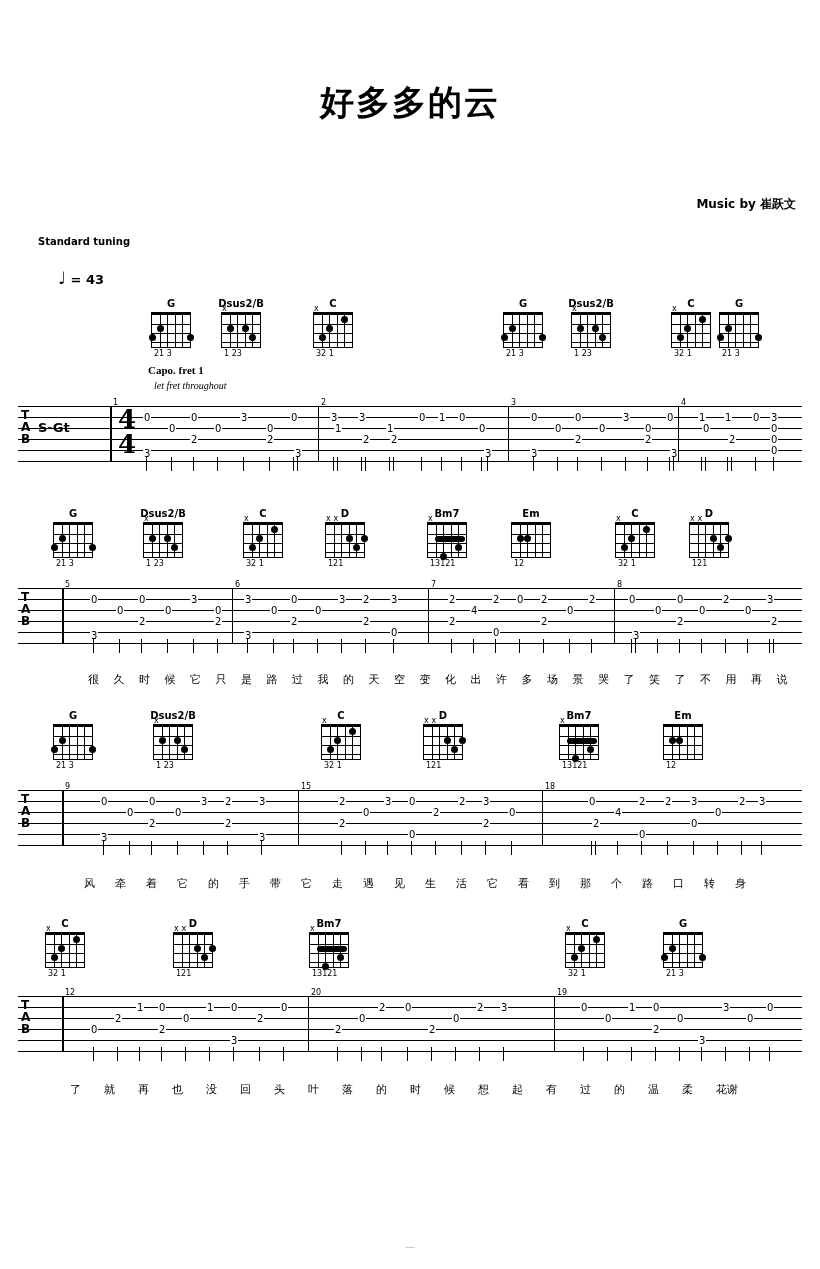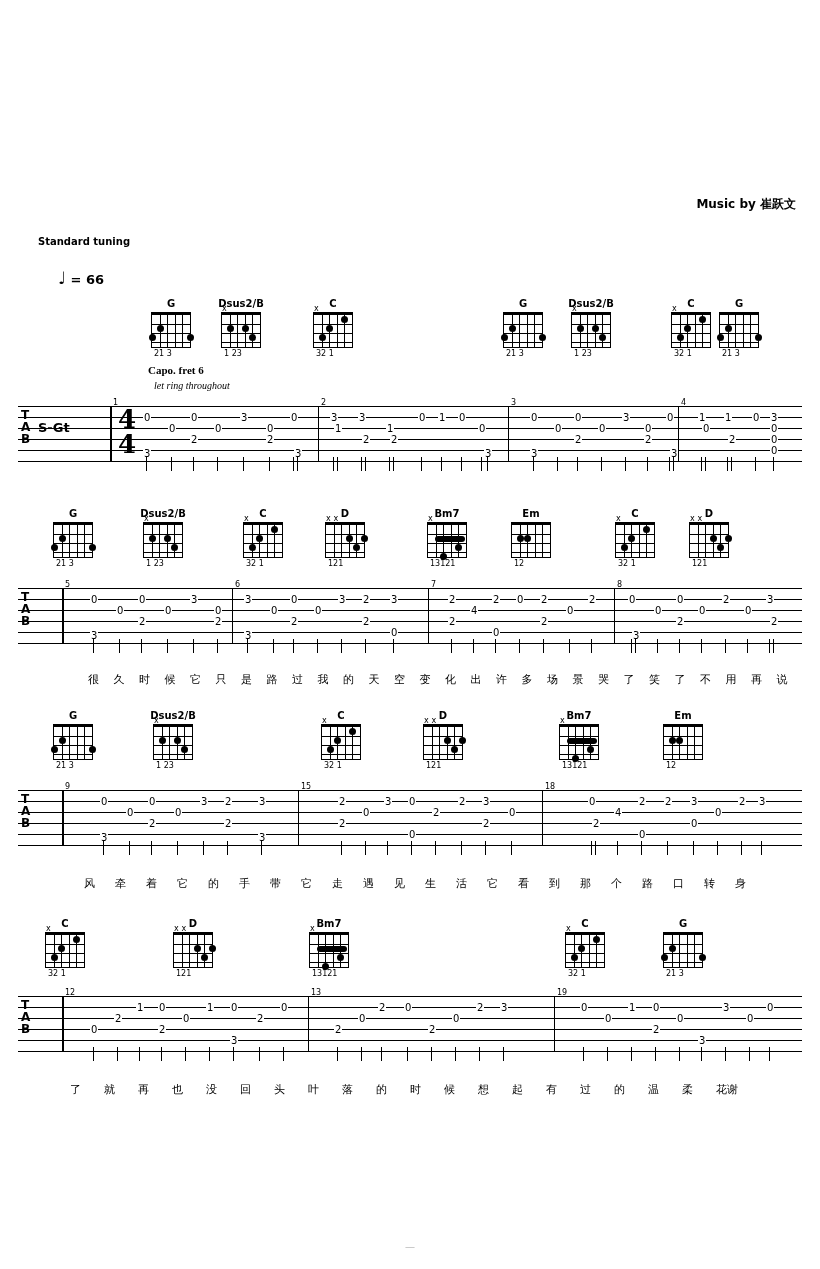--- a/index.html
+++ b/index.html
@@ -46,6 +46,7 @@
 
 <div class="page">
 
+  <div class="title">好多多的云</div>
   <div class="credit">Music by 崔跃文</div>
   <div class="tuning">Standard tuning</div>
   <div class="tempo"><span class="note">♩</span> <span>= 66</span></div>

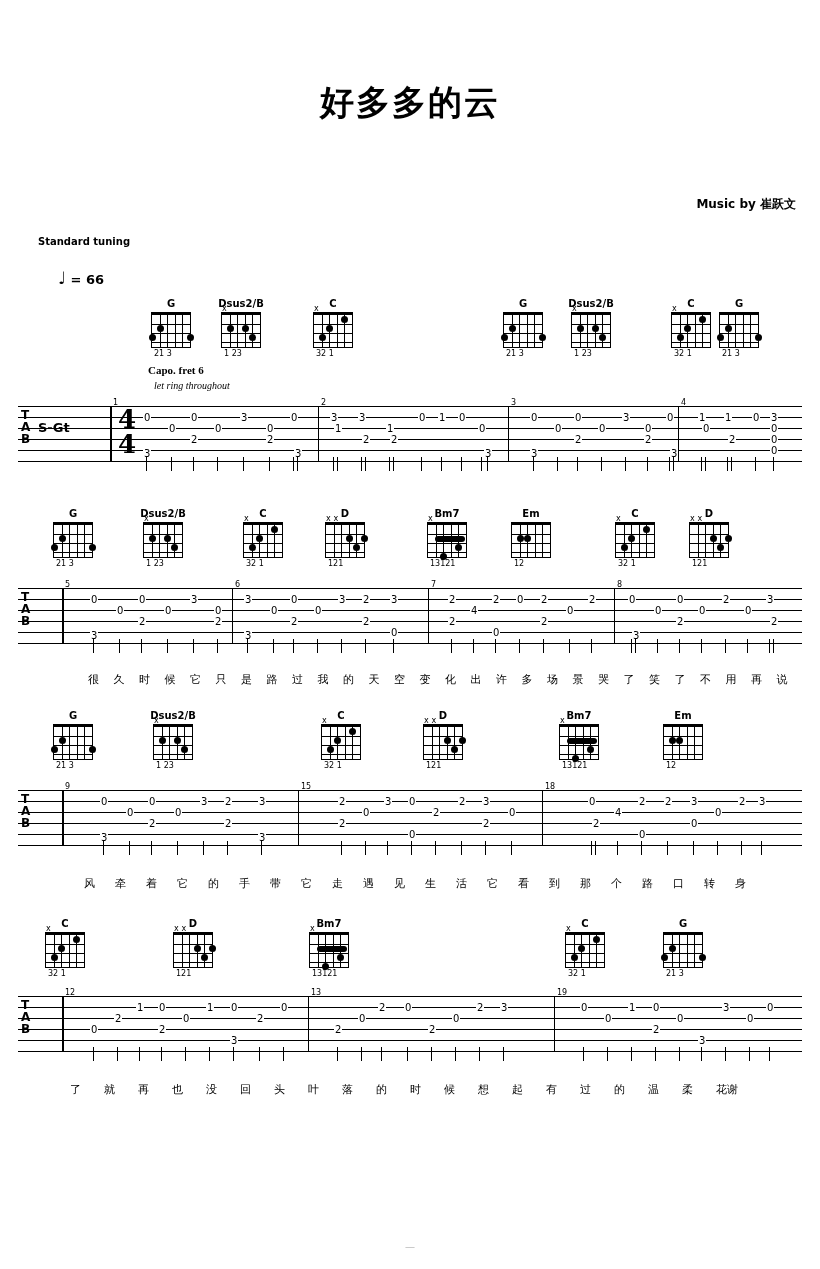--- a/index.html
+++ b/index.html
@@ -49,7 +49,7 @@
   <div class="title">好多多的云</div>
   <div class="credit">Music by 崔跃文</div>
   <div class="tuning">Standard tuning</div>
-  <div class="tempo"><span class="note">♩</span> <span>= 66</span></div>
+  <div class="tempo"><span class="note">♩</span> <span>= 43</span></div>
   <div class="capo">Capo. fret 6</div>
   <div class="letring">let ring throughout</div>
   <div class="inst">S-Gt</div>

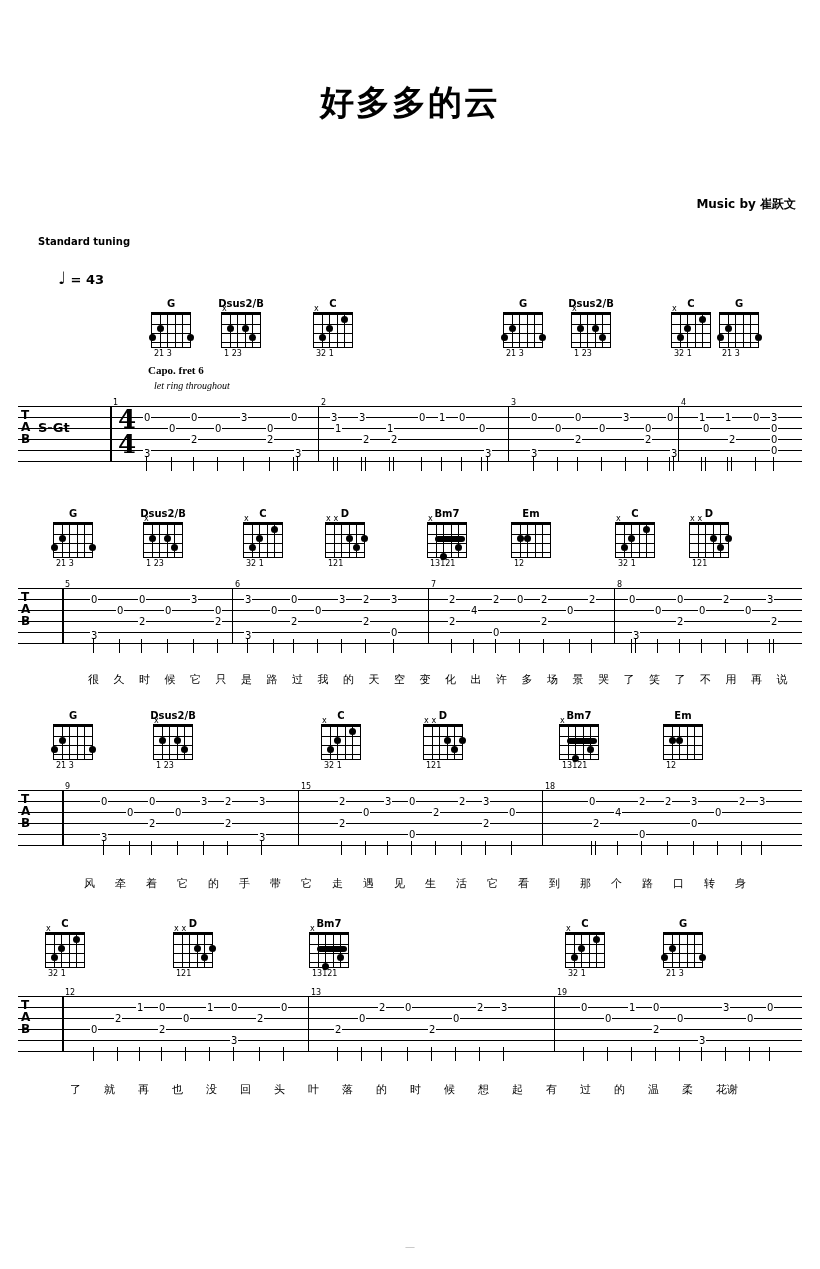--- a/index.html
+++ b/index.html
@@ -50,7 +50,7 @@
   <div class="credit">Music by 崔跃文</div>
   <div class="tuning">Standard tuning</div>
   <div class="tempo"><span class="note">♩</span> <span>= 43</span></div>
-  <div class="capo">Capo. fret 6</div>
+  <div class="capo">Capo. fret 1</div>
   <div class="letring">let ring throughout</div>
   <div class="inst">S-Gt</div>
 

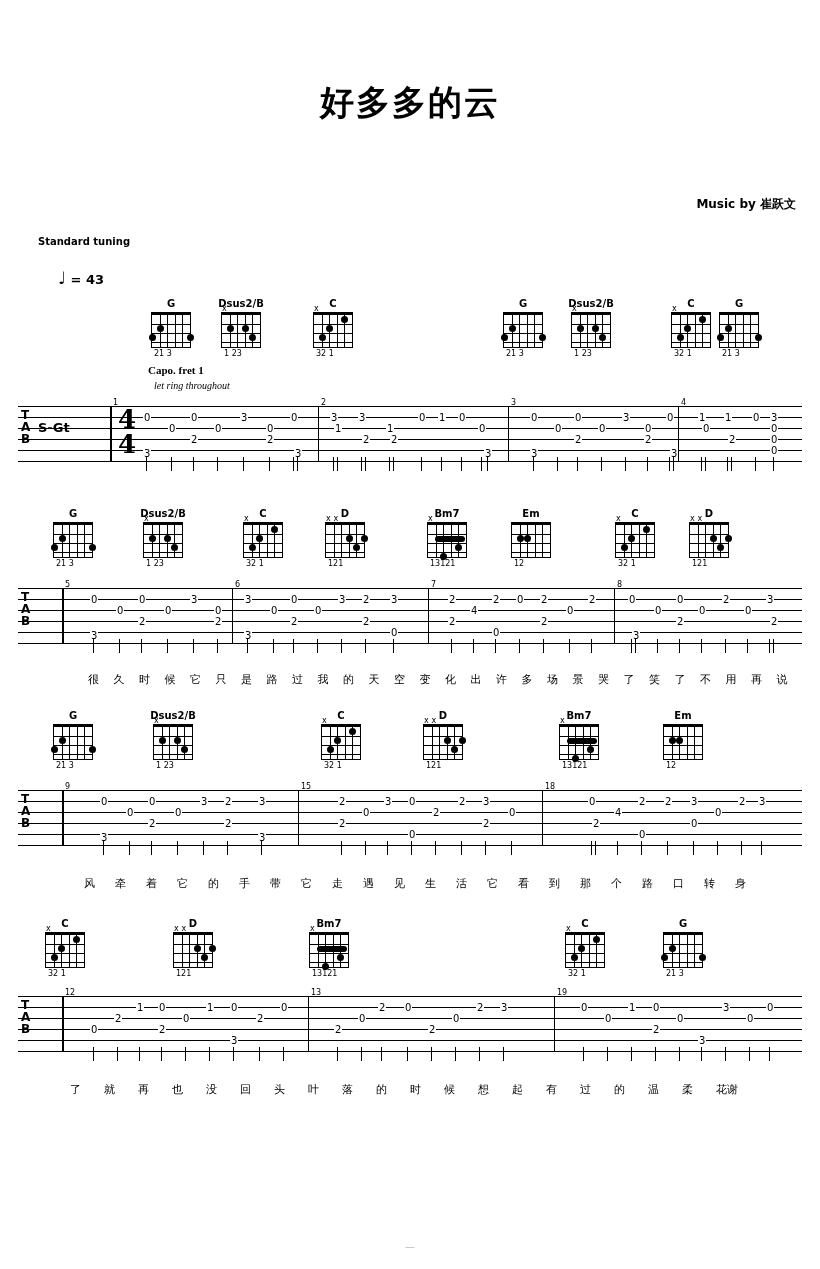--- a/index.html
+++ b/index.html
@@ -51,7 +51,7 @@
   <div class="tuning">Standard tuning</div>
   <div class="tempo"><span class="note">♩</span> <span>= 43</span></div>
   <div class="capo">Capo. fret 1</div>
-  <div class="letring">let ring throughout</div>
+  <div class="letring">let fret throughout</div>
   <div class="inst">S-Gt</div>
 
   <div id="chordrow1" style="position: absolute; left: 0px; top: 298px; width: 820px; height: 80px;">

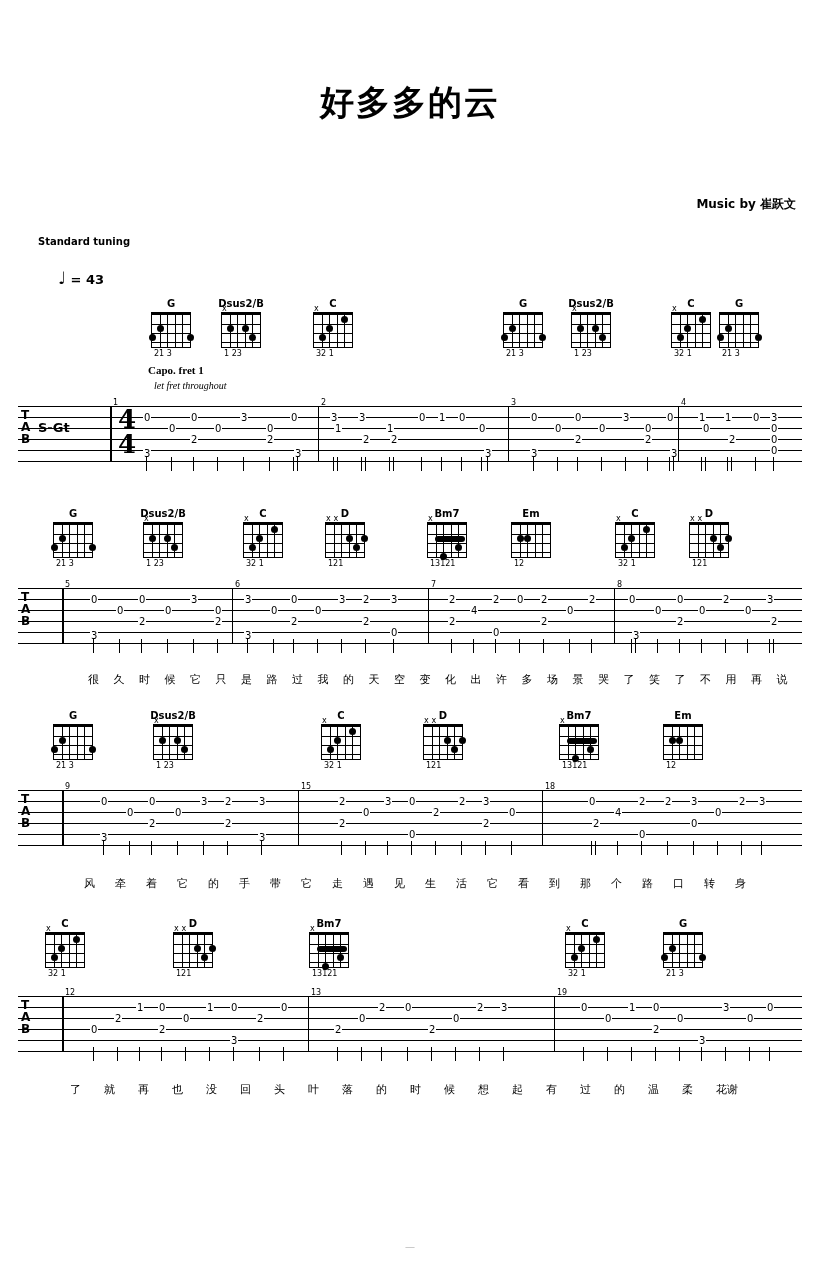--- a/index.html
+++ b/index.html
@@ -899,7 +899,7 @@
           <span>B</span>
         </div>
       <div class="mnum" style="left:47px;top:-9px;">12</div>
-      <div class="mnum" style="left:293px;top:-9px;">13</div>
+      <div class="mnum" style="left:293px;top:-9px;">20</div>
       <div class="mnum" style="left:539px;top:-9px;">19</div>
       <div id="sys4nums">
           <div class="num" style="left: 72px; top: 28px;">0</div>

